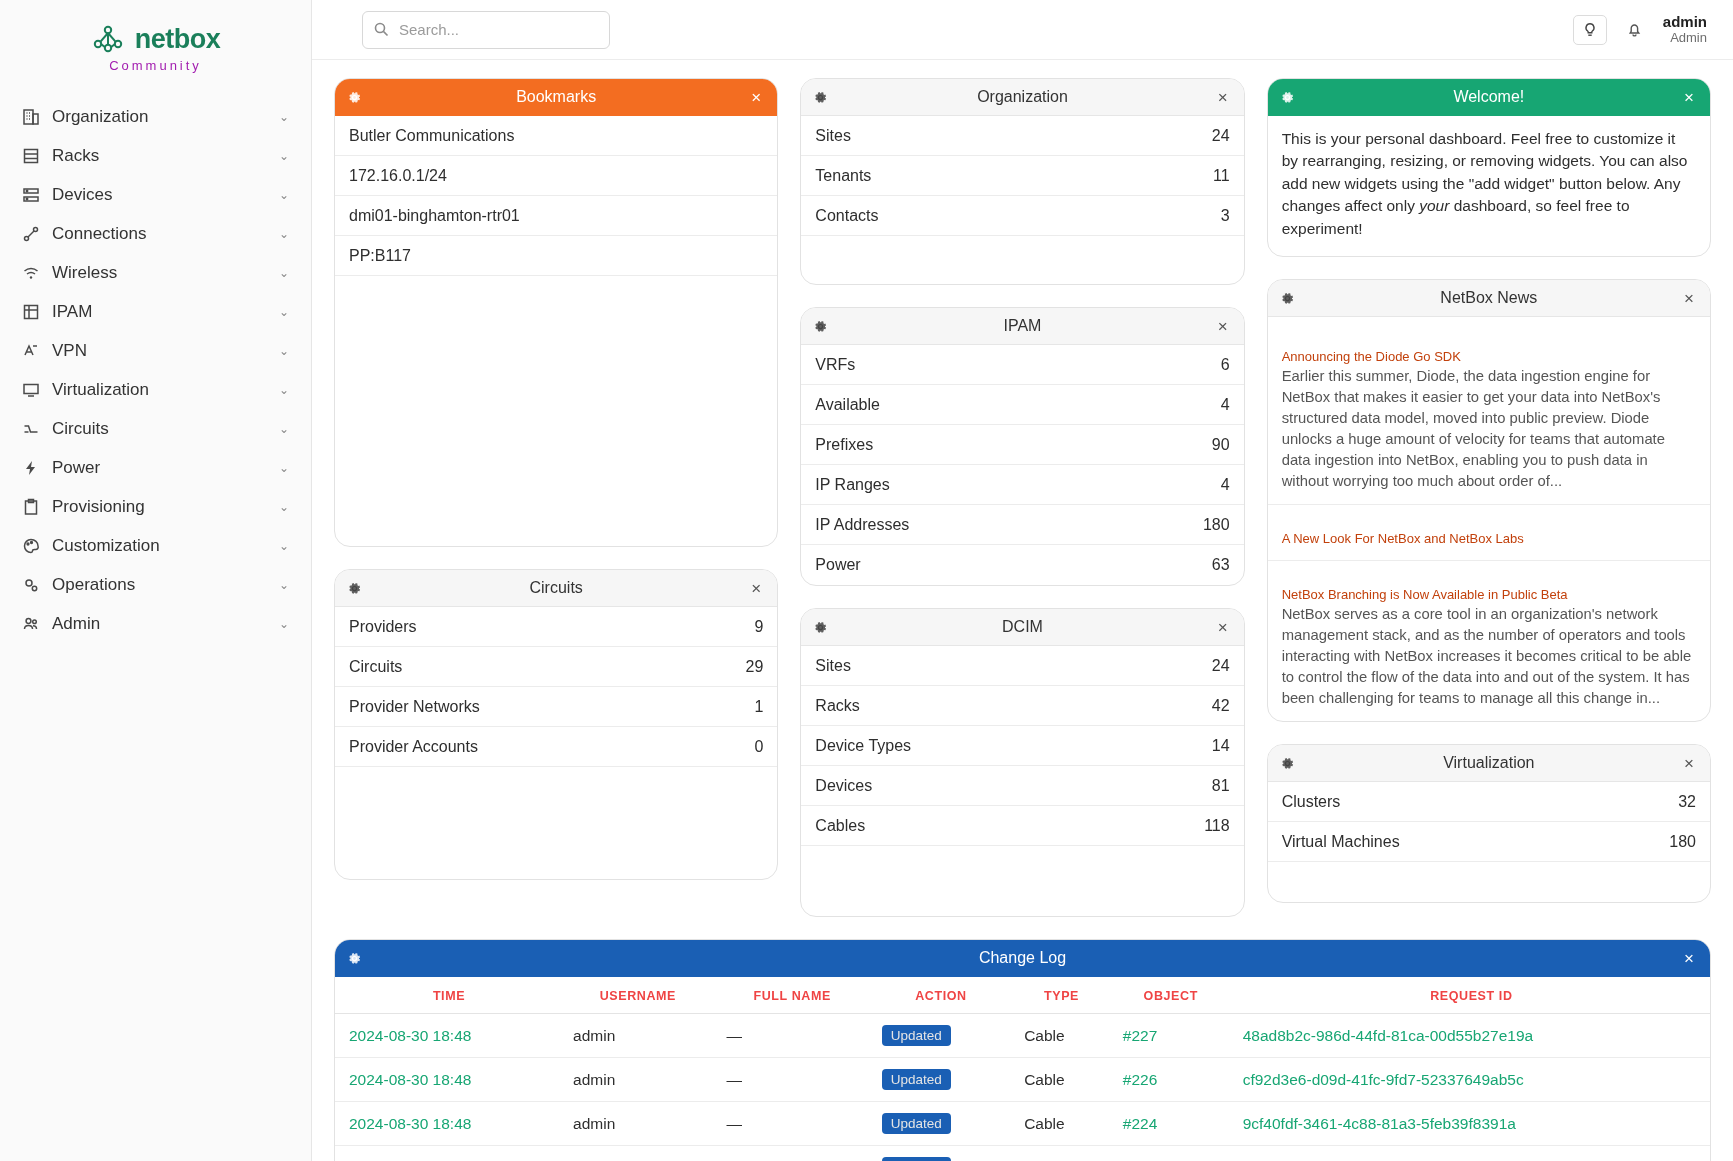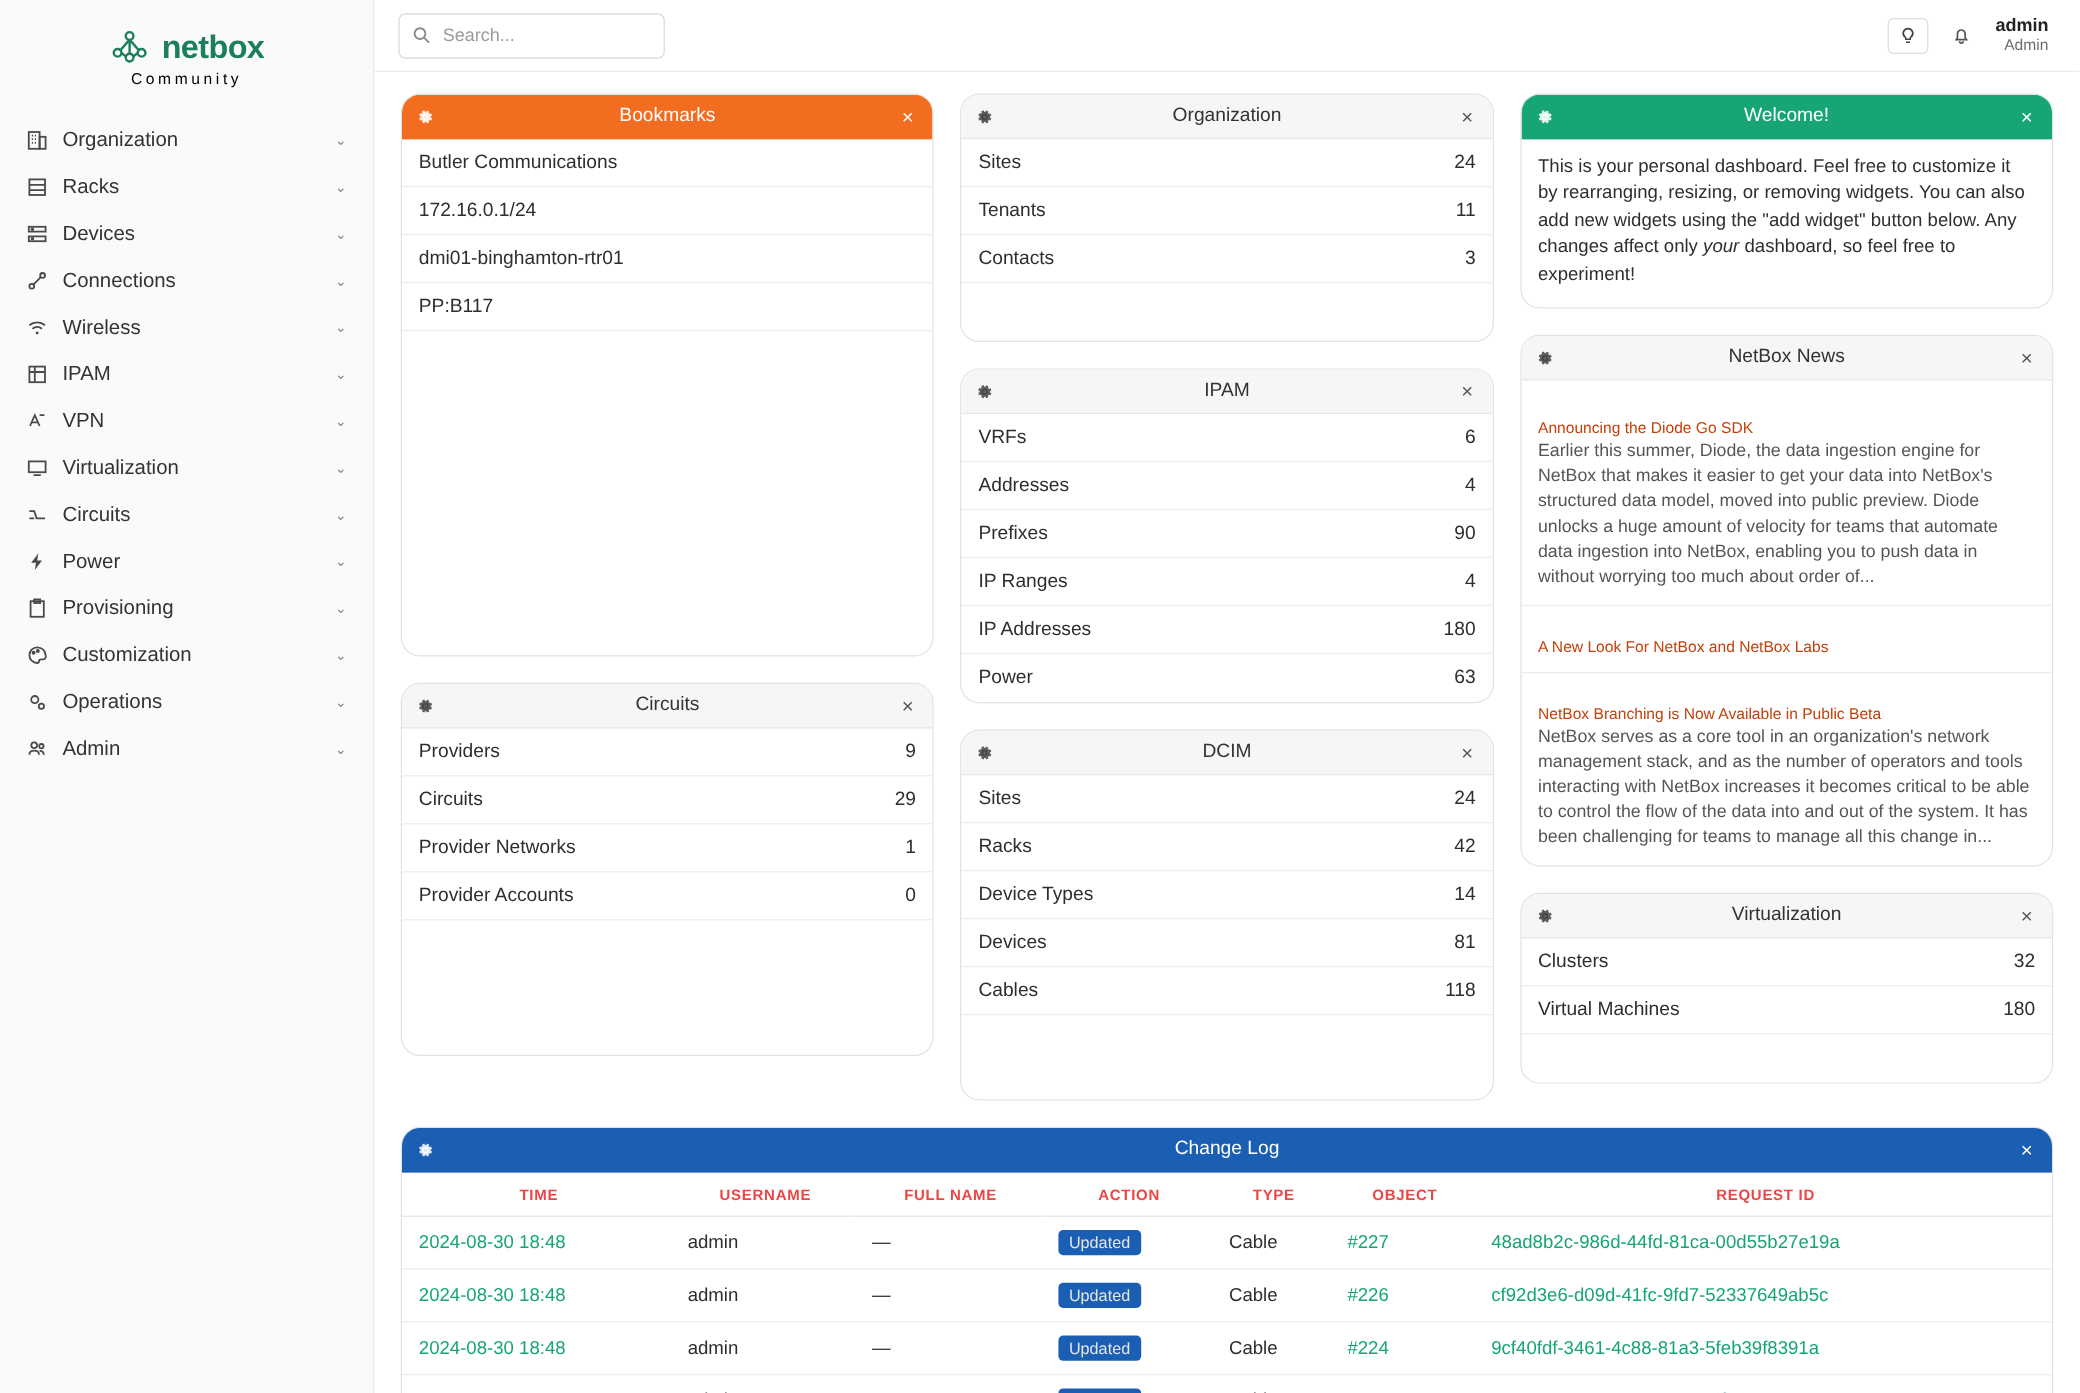--- a/index.html
+++ b/index.html
@@ -88,8 +88,9 @@
   }
   .search {
     position: relative;
-    width: 222px;
+    width: 248px;
     height: 38px;
+    margin-left: 30px;
   }
   .search input {
     width: 100%;

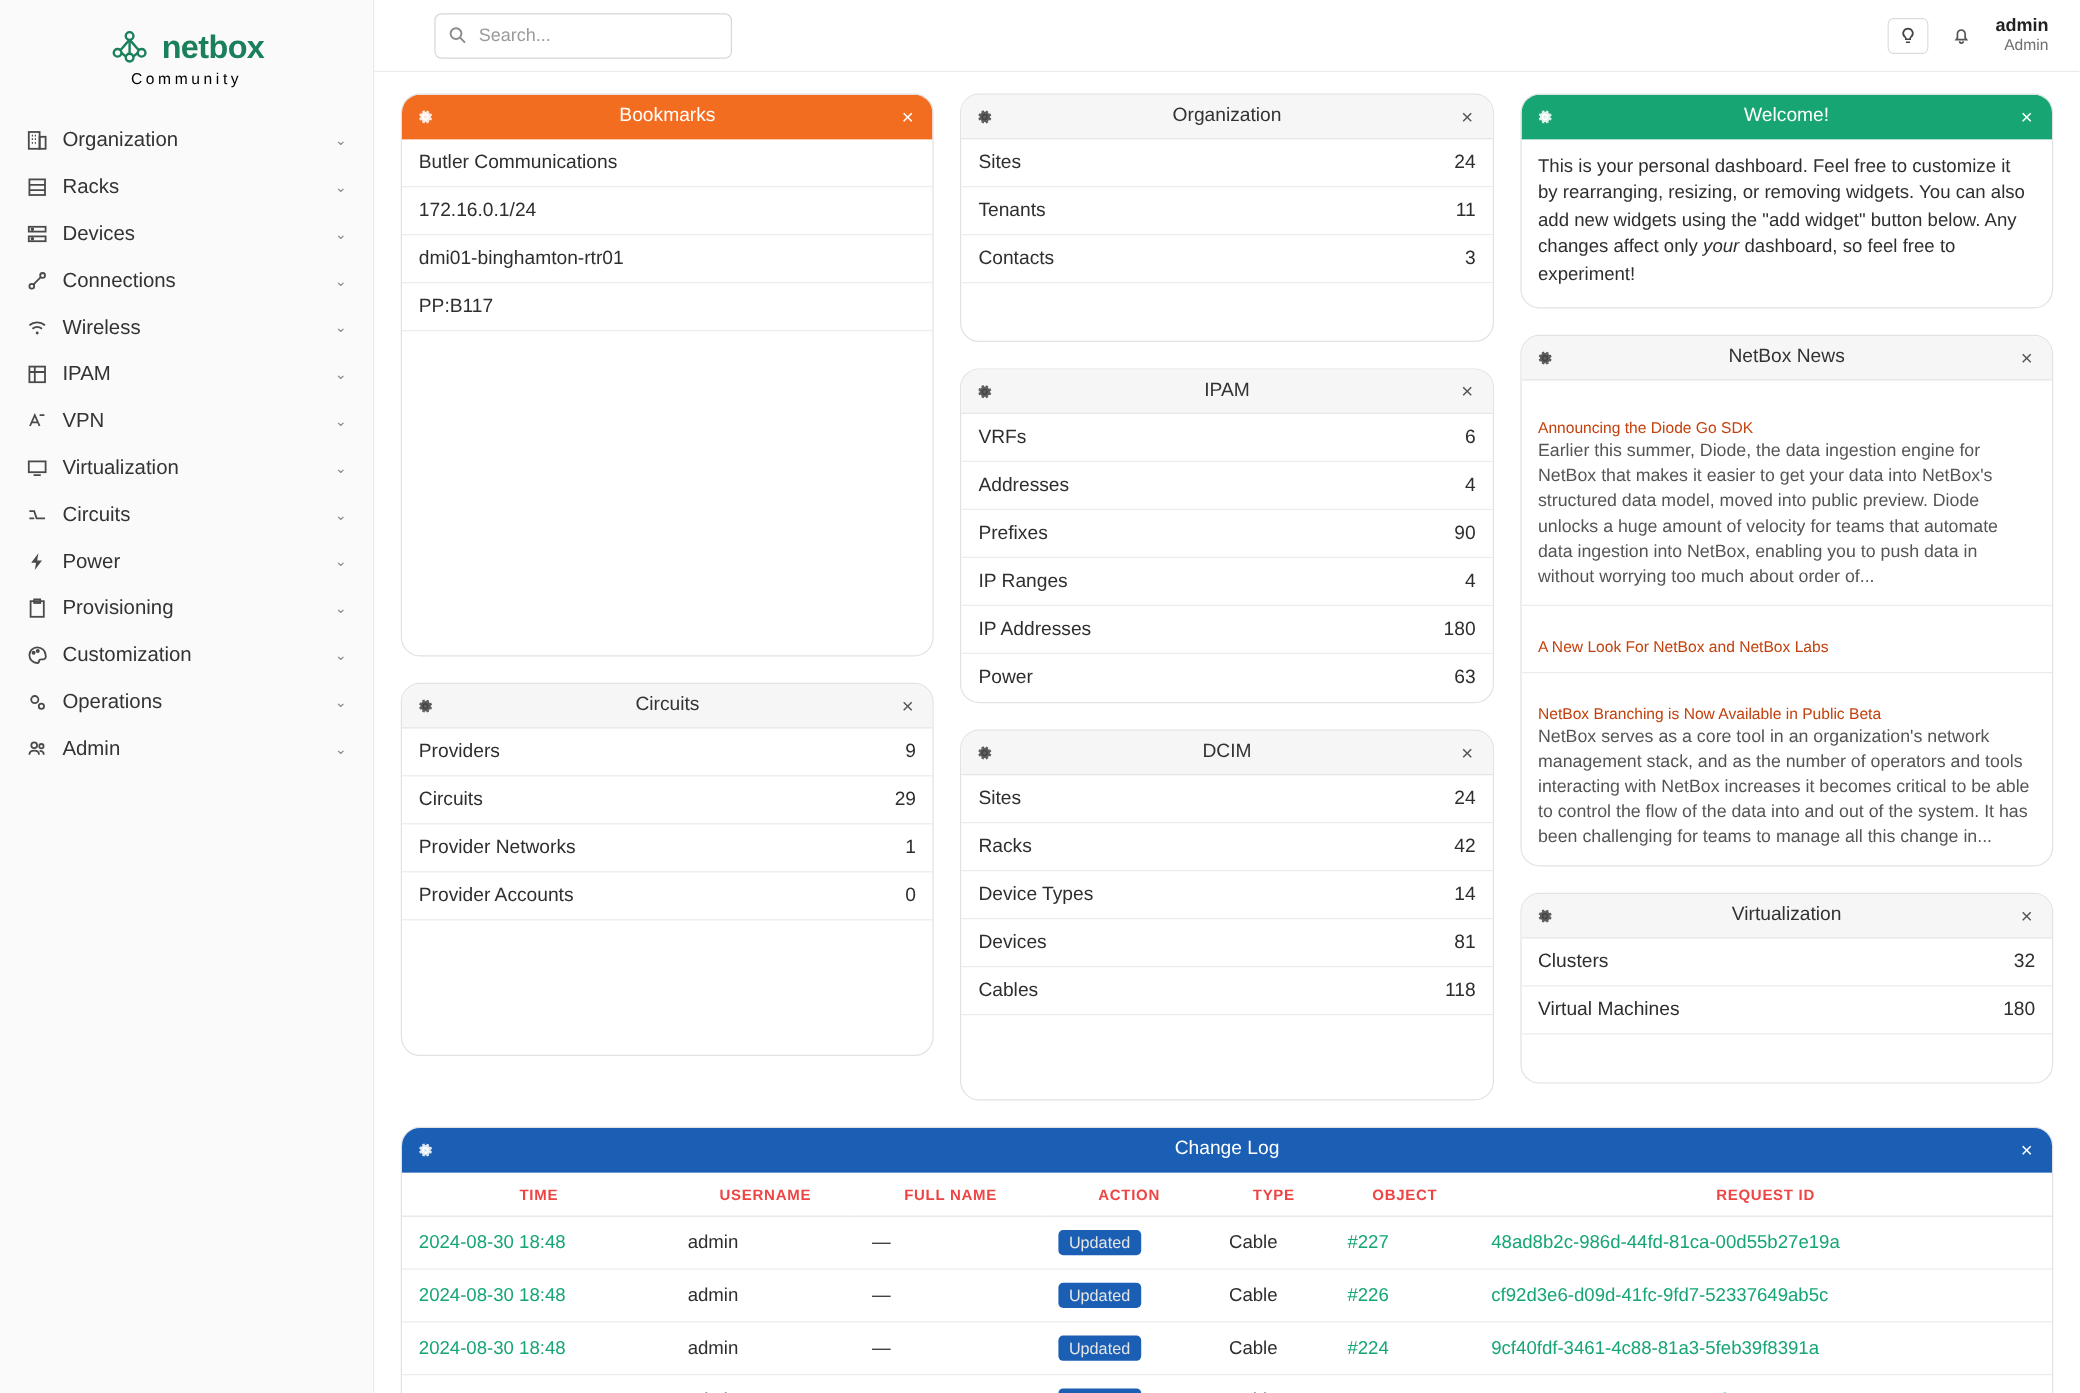--- a/index.html
+++ b/index.html
@@ -48,7 +48,7 @@
     margin-top: 2px;
     font-size: 13px;
     letter-spacing: 3px;
-    color: #000000;
+    color: #a21caf;
   }
 
   .nav { margin-top: 6px; }

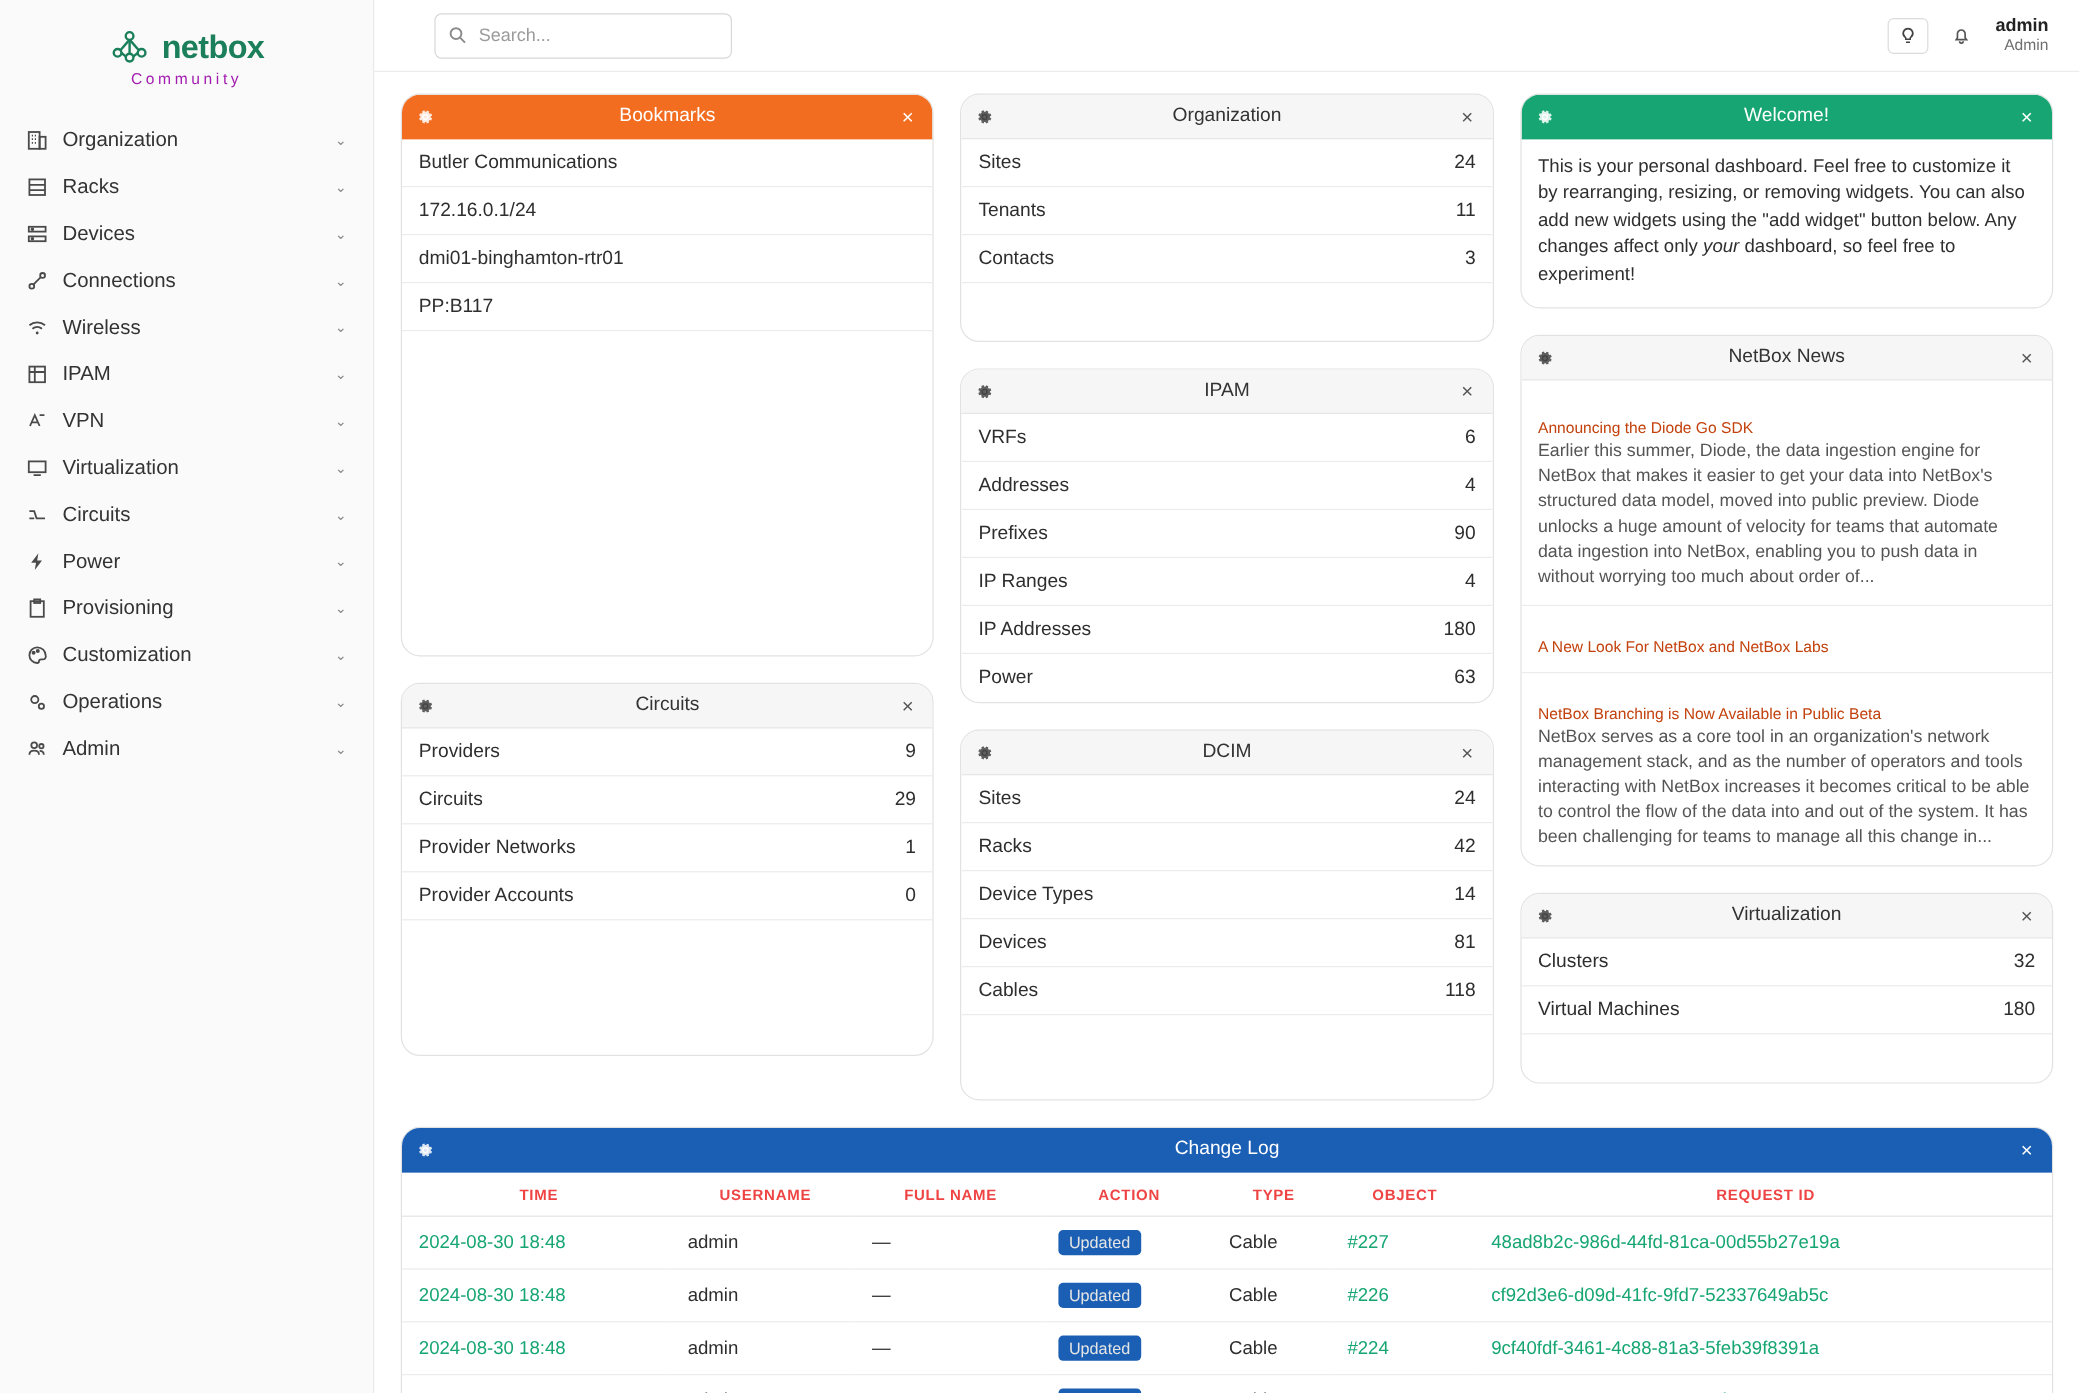--- a/index.html
+++ b/index.html
@@ -600,7 +600,7 @@
                 <span class="val">6</span>
               </div>
             <div class="row">
-                <span class="lbl link-blue">Addresses</span>
+                <span class="lbl link-blue">Available</span>
                 <span class="val">4</span>
               </div>
             <div class="row">

